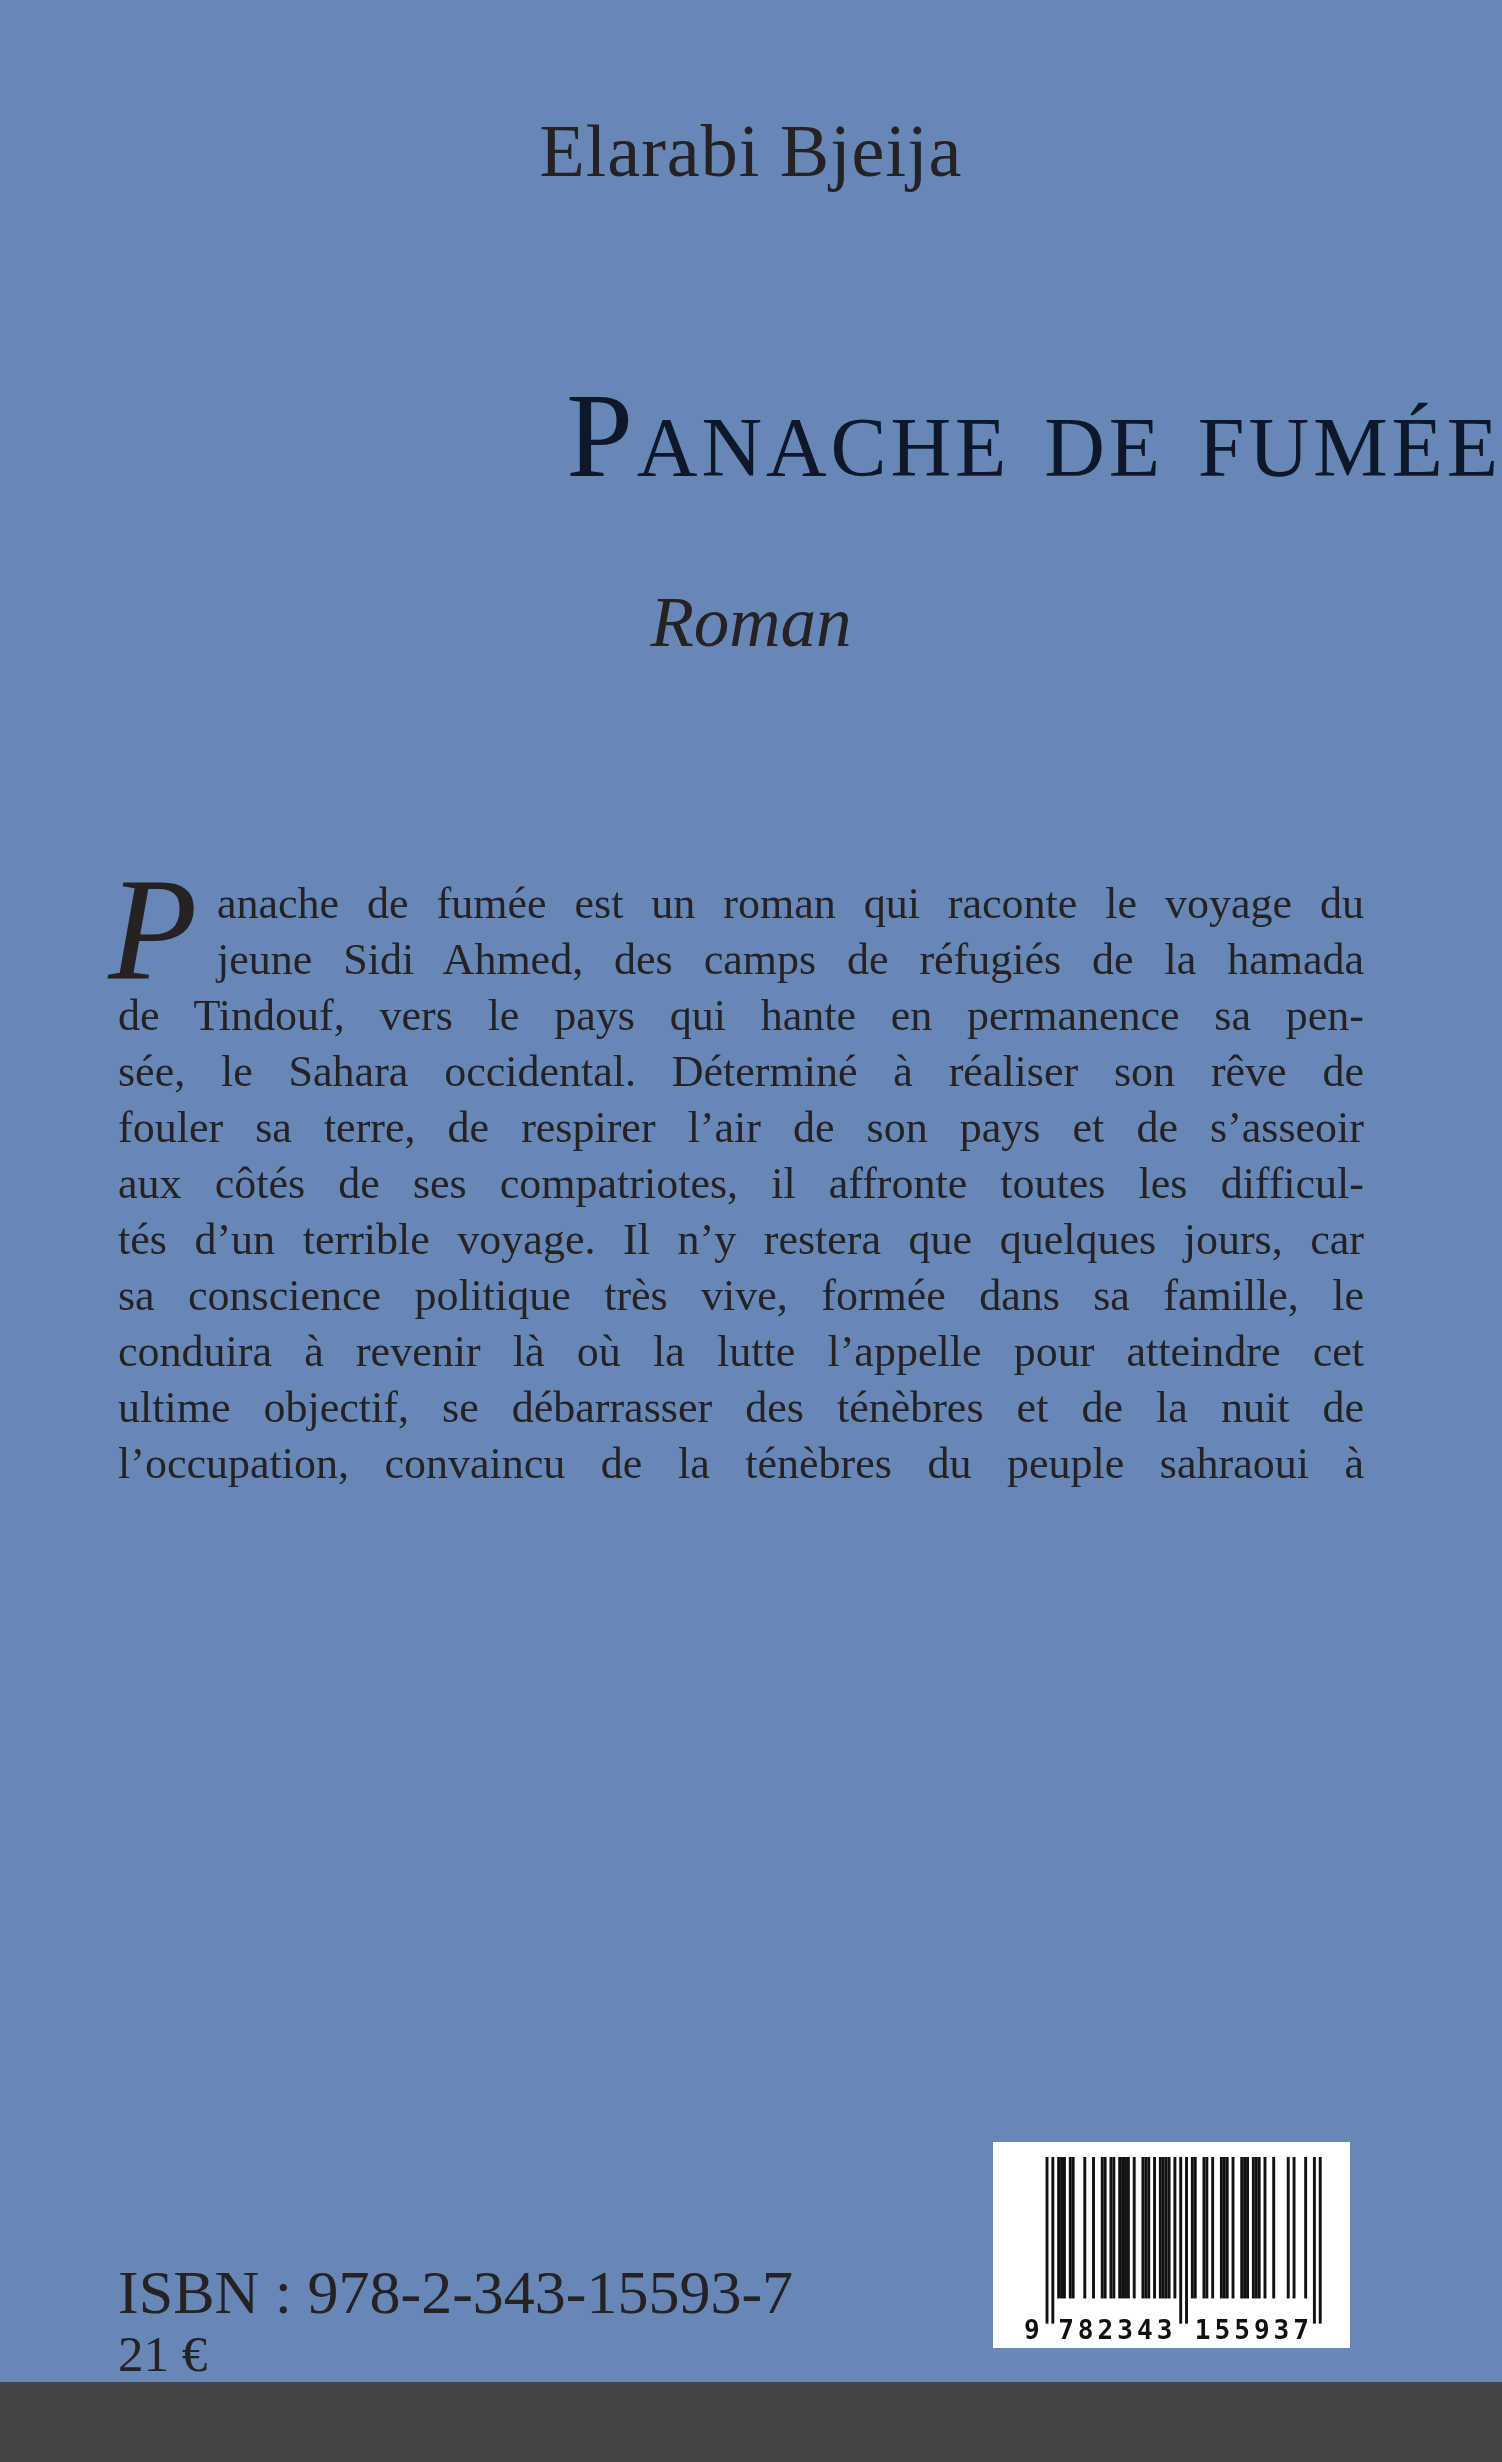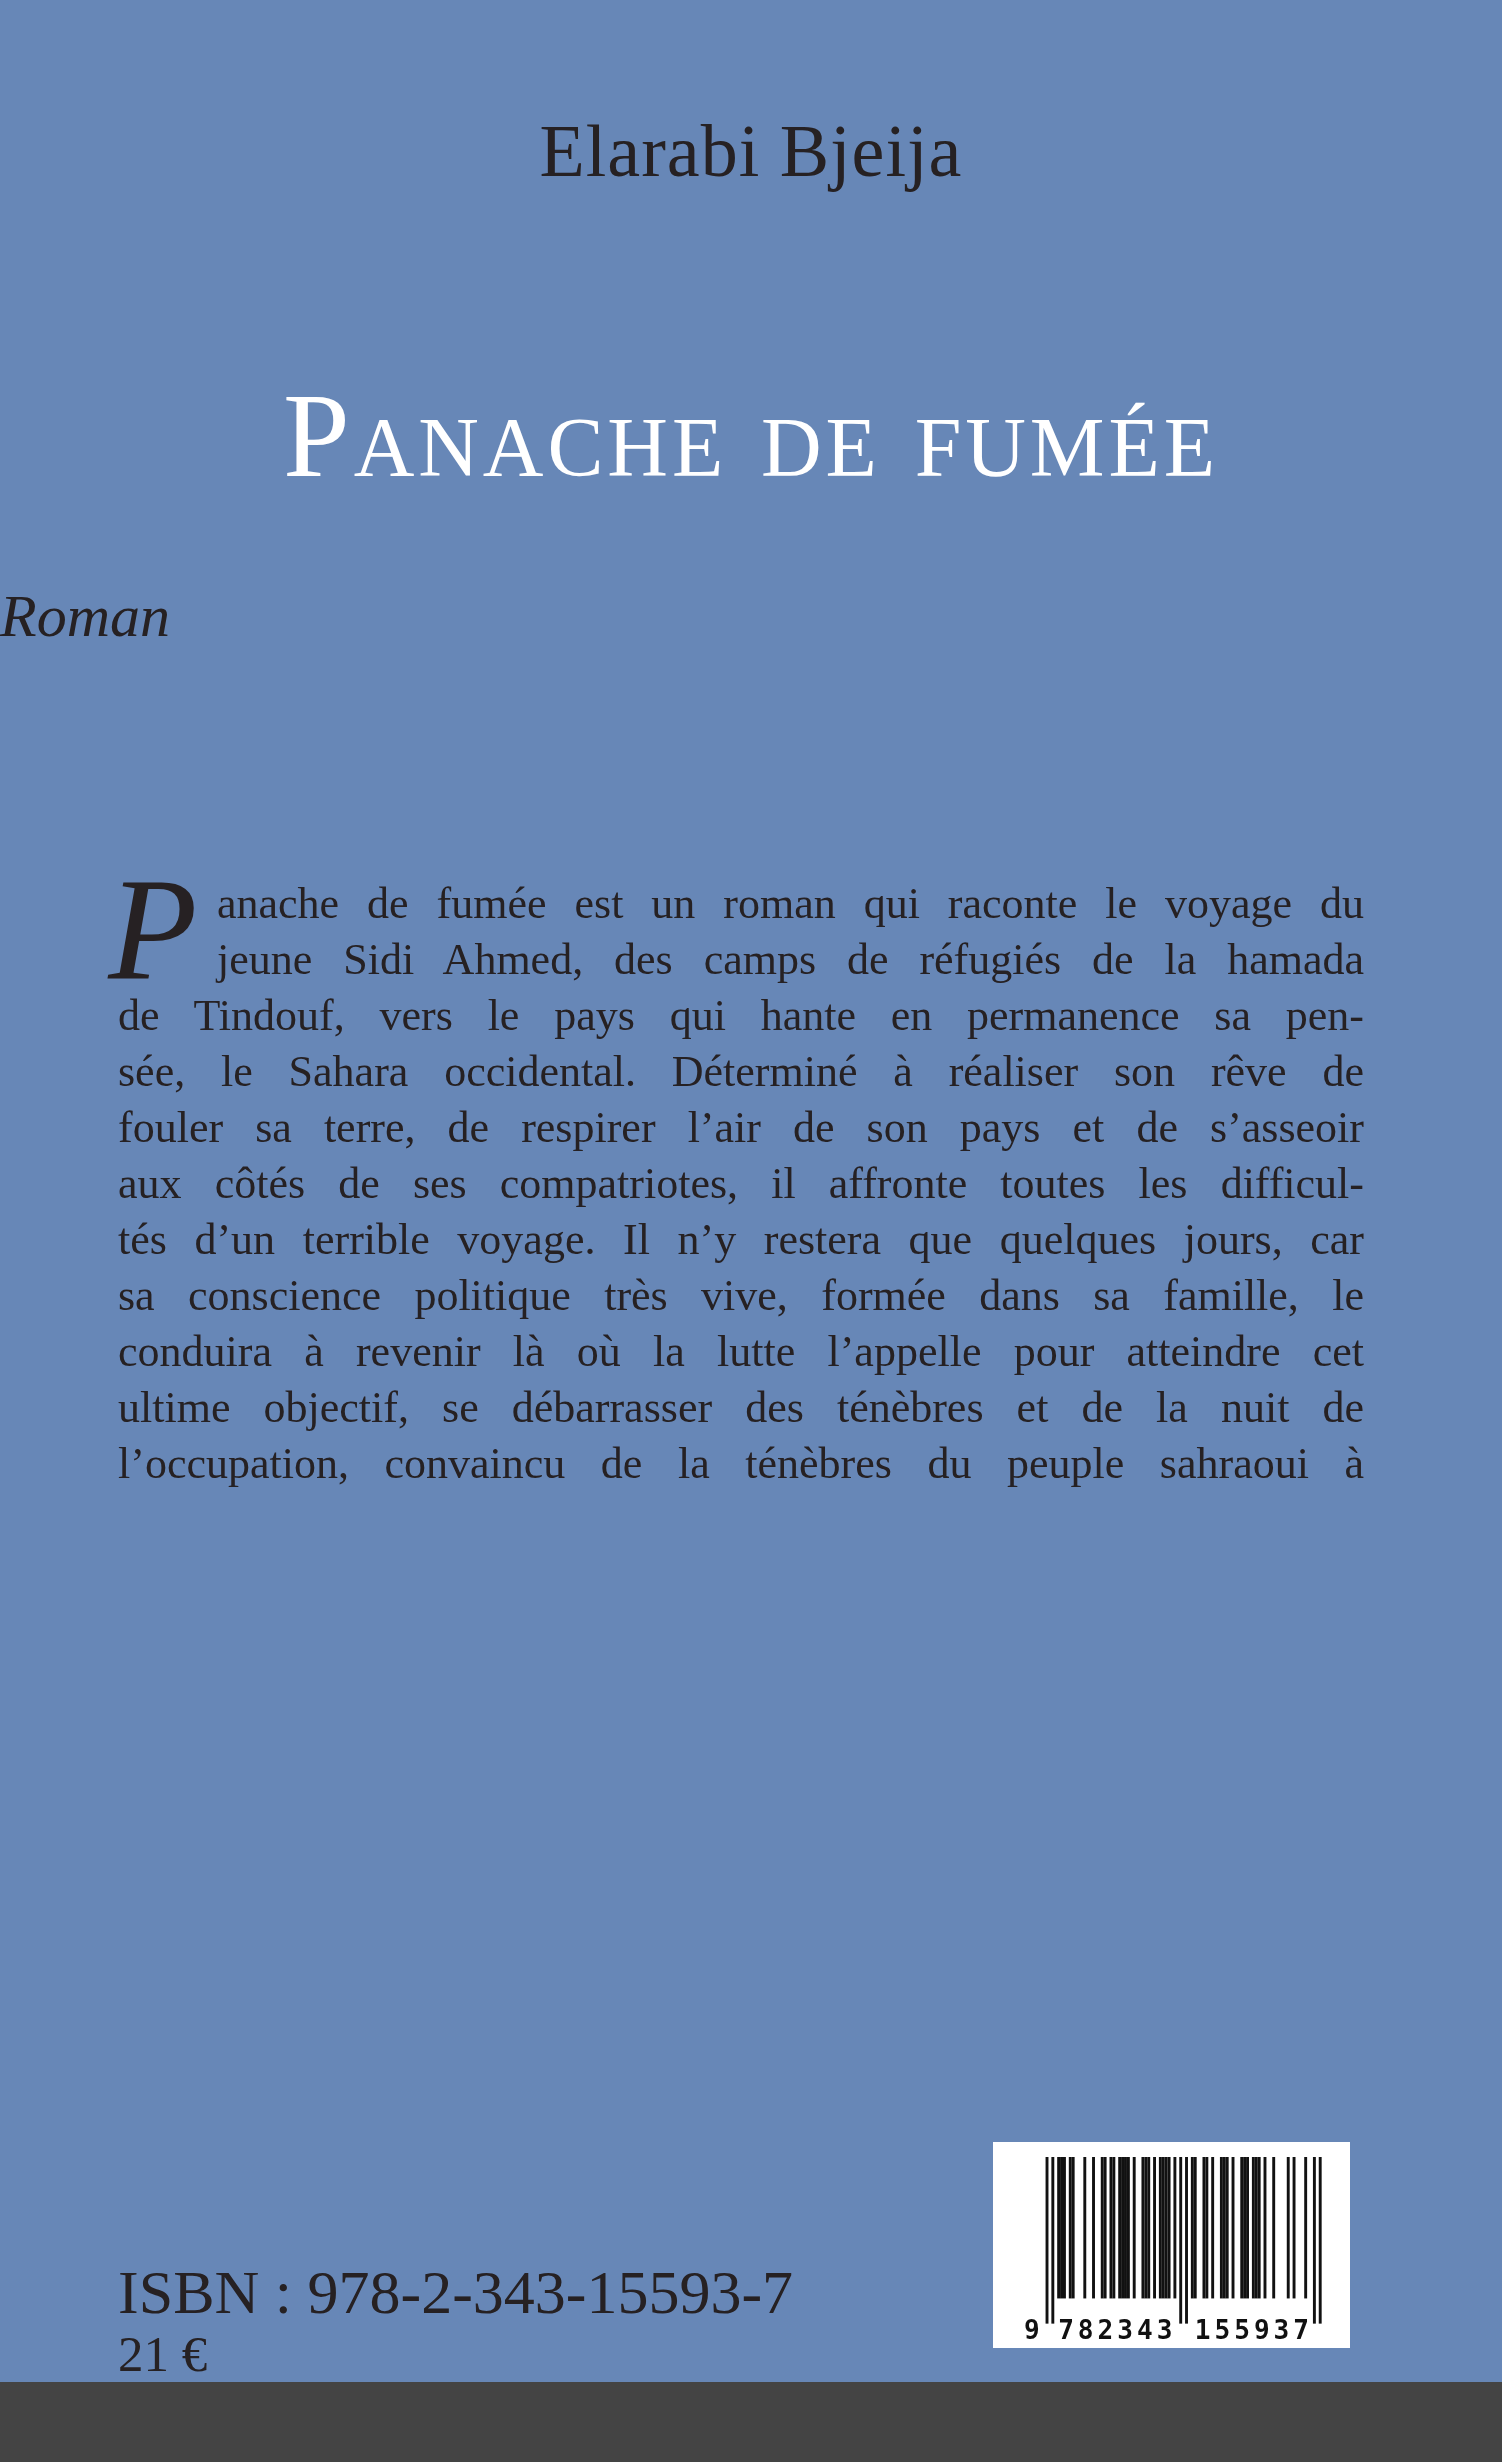--- a/index.html
+++ b/index.html
@@ -22,11 +22,11 @@
   .title {
     position: absolute;
     top: 367px; left: 0; width: 100%;
-    text-align: center;
+    text-align: right;
     font-variant: small-caps;
     font-size: 120px;
     letter-spacing: 3.9px;
-    color: #ffffff;
+    color: #0f172a;
   }
   .subtitle {
     position: absolute;

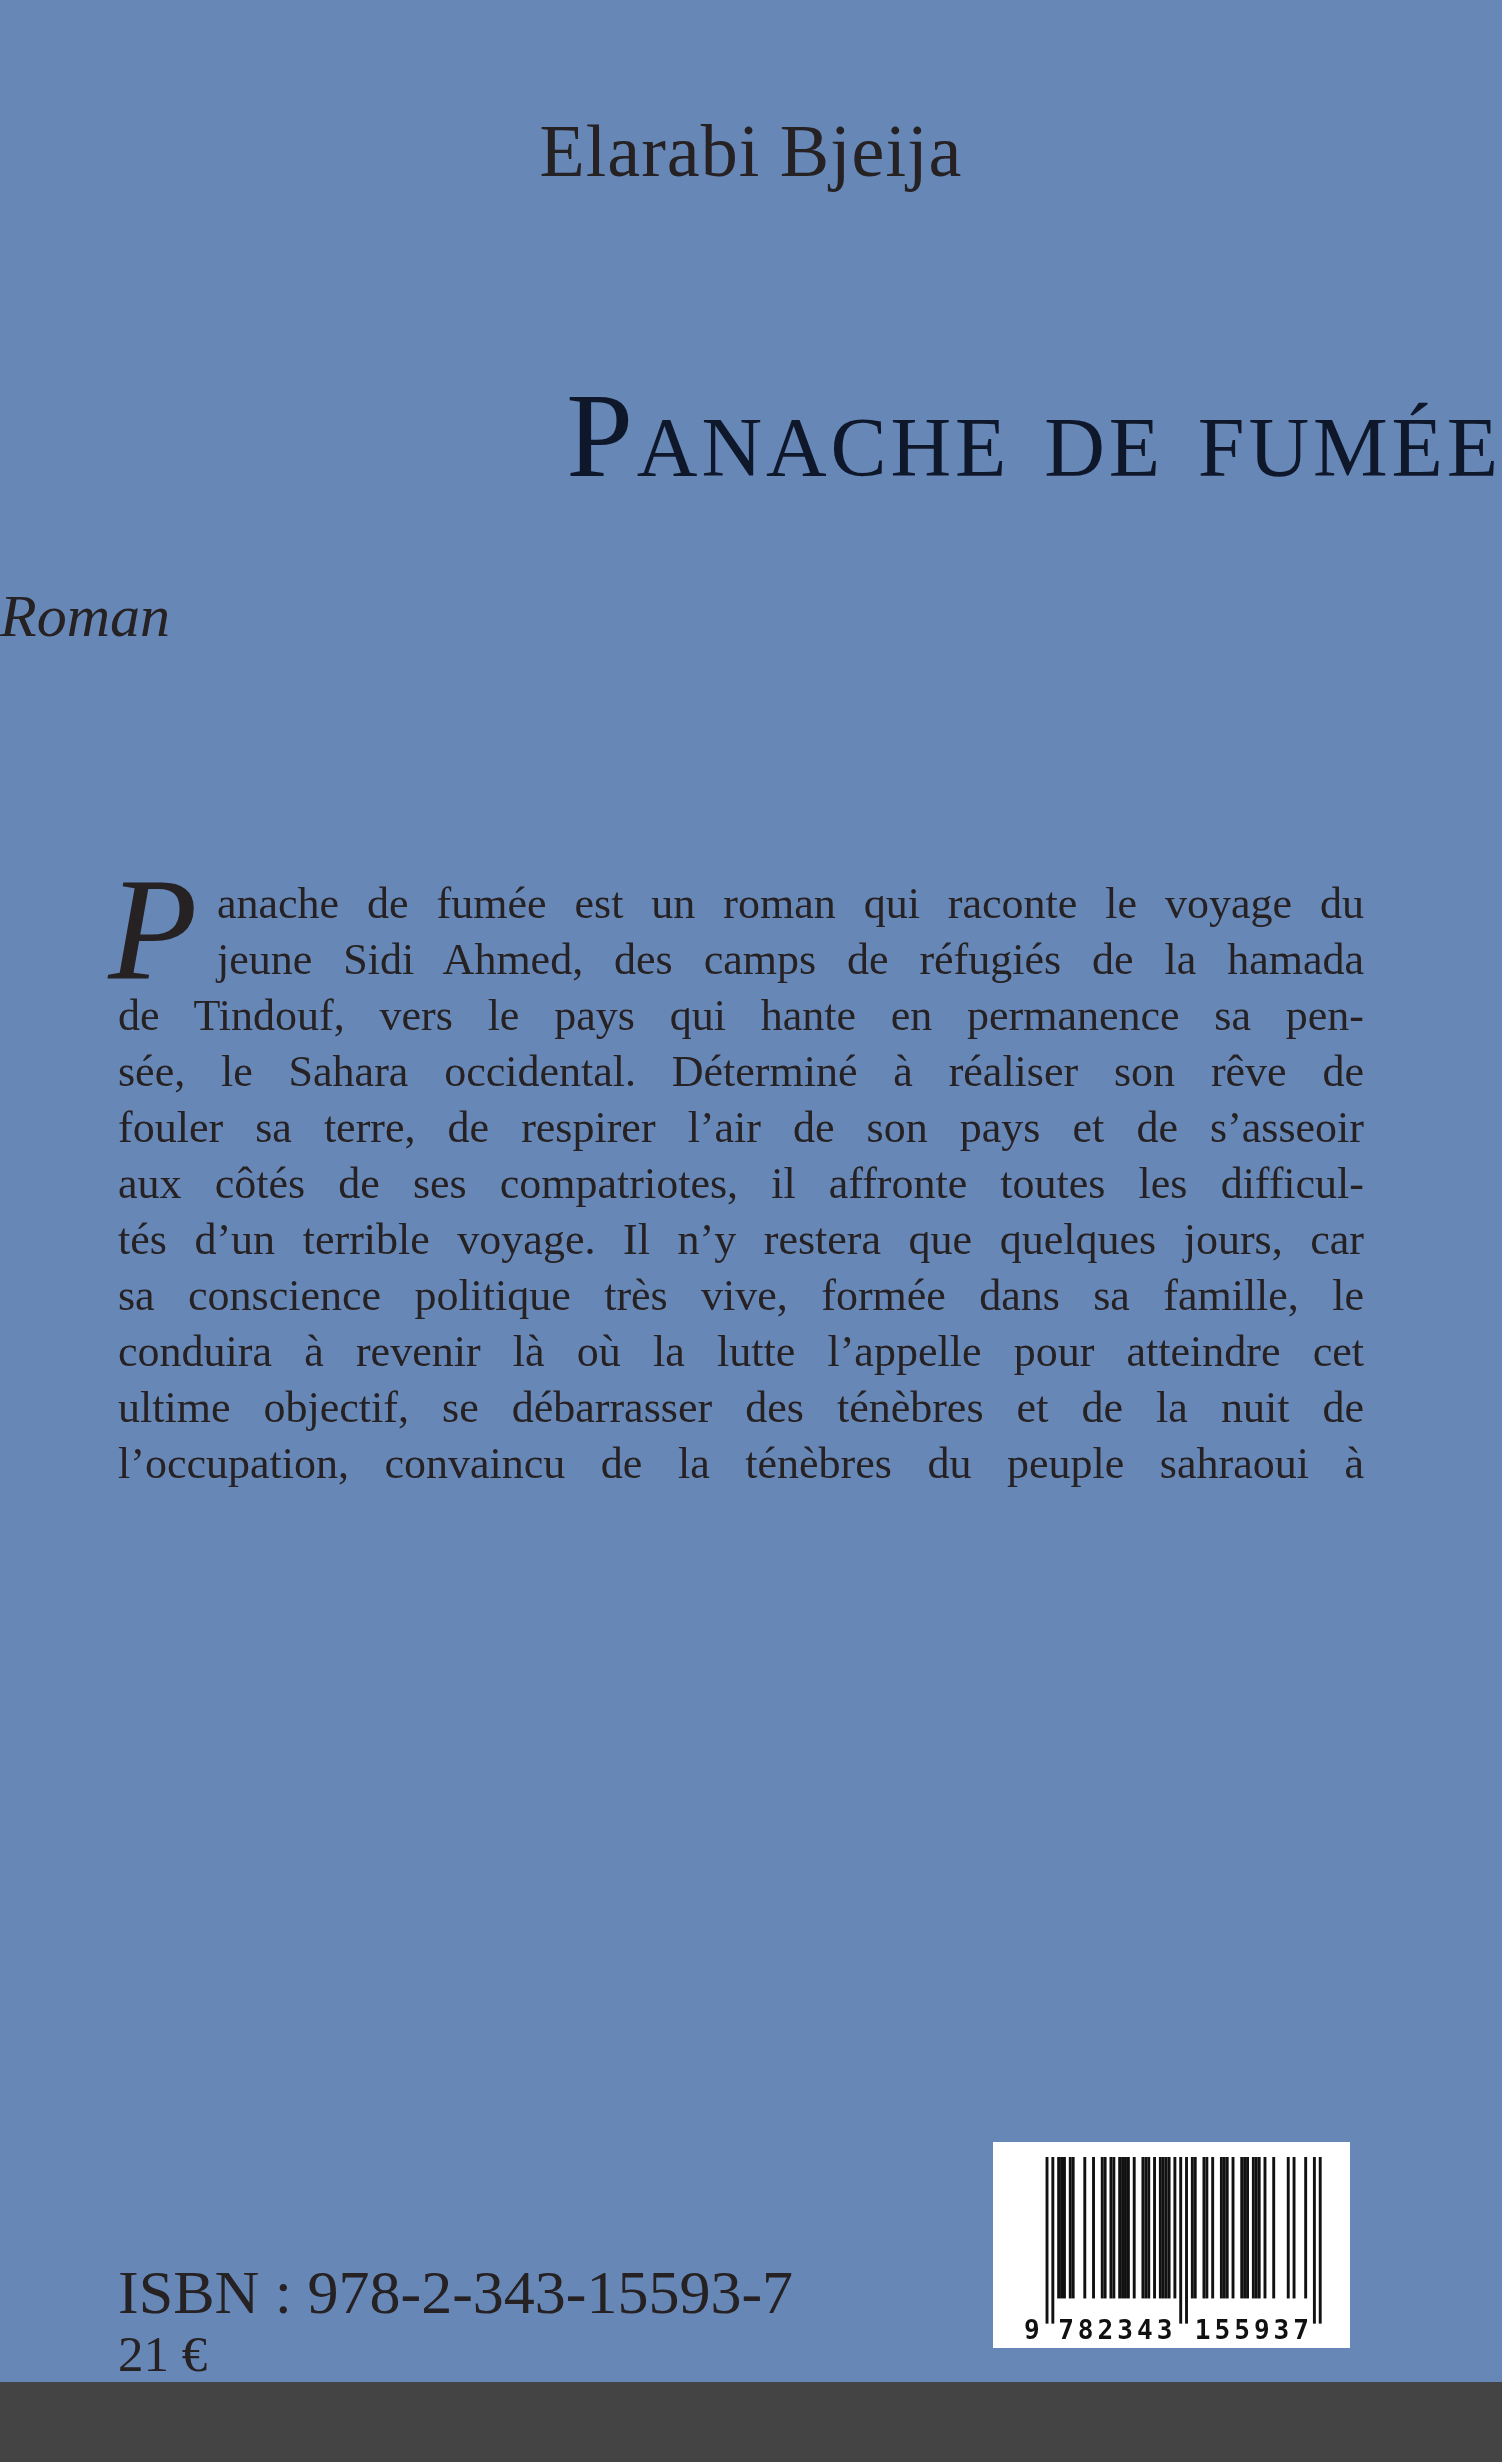--- a/index.html
+++ b/index.html
@@ -31,8 +31,9 @@
   .subtitle {
     position: absolute;
     top: 582px; left: 0; width: 100%;
+    text-align: center;
     font-style: italic;
-    font-size: 60px;
+    font-size: 71px;
   }
   .synopsis {
     position: absolute;

